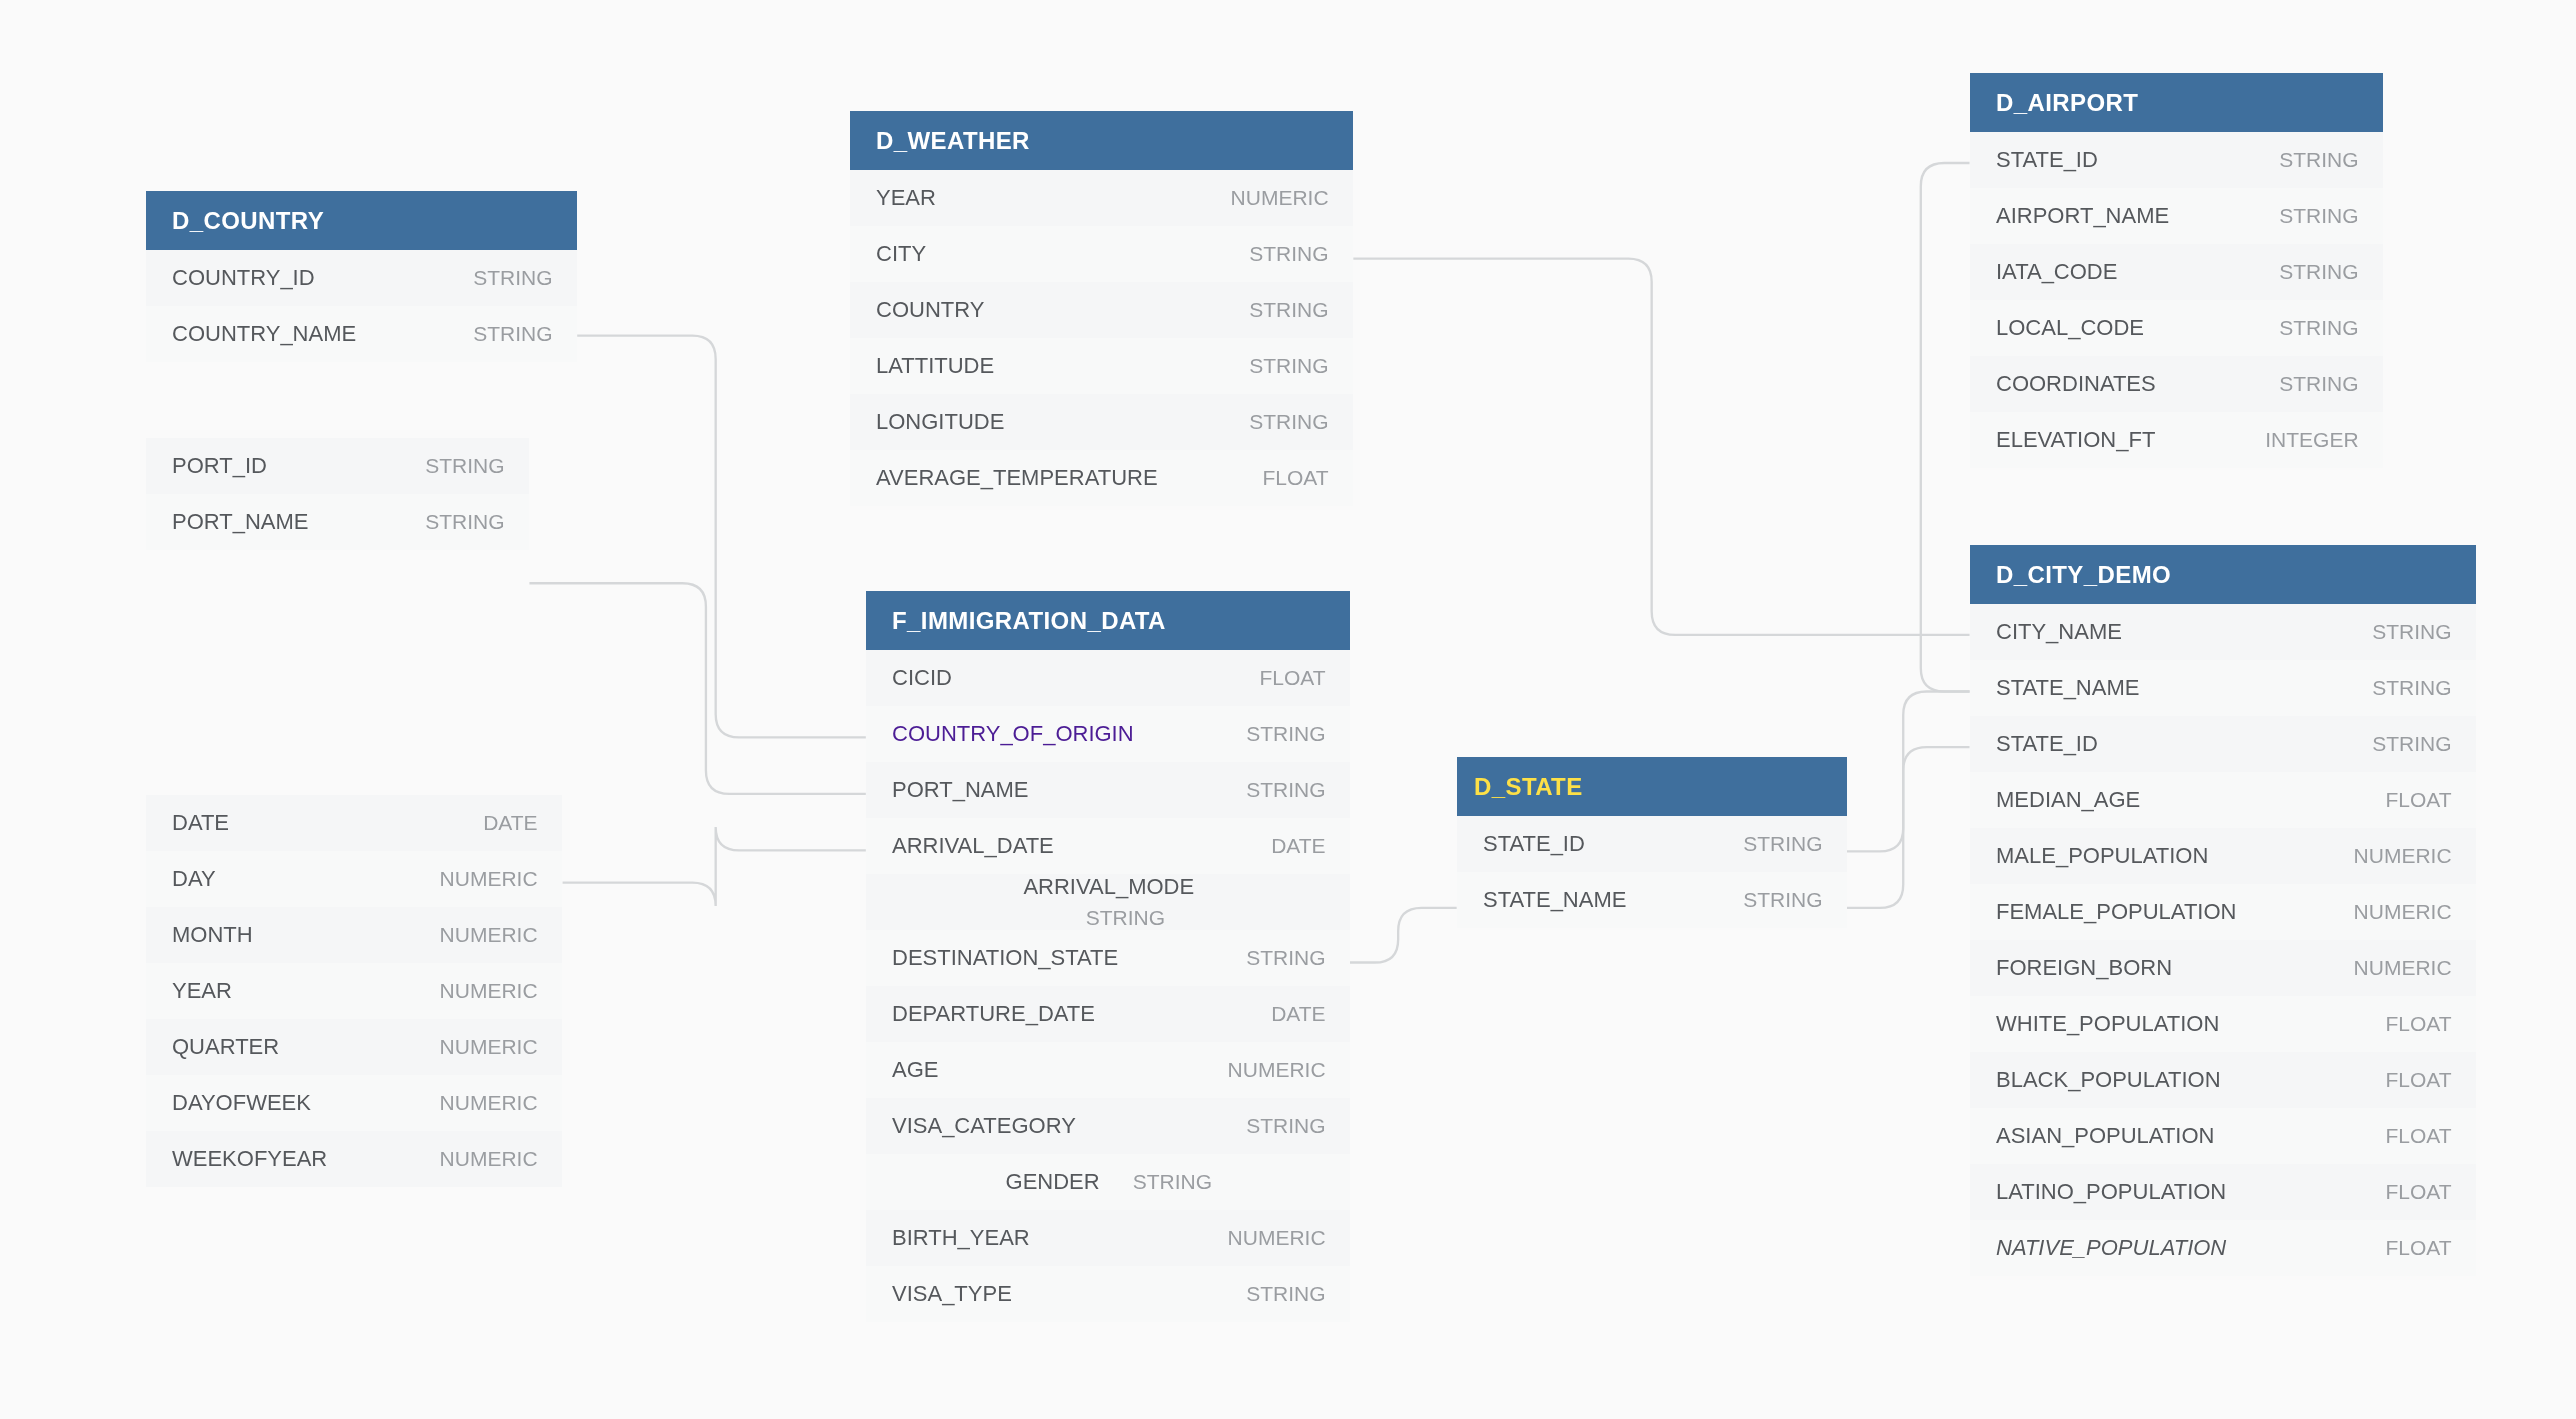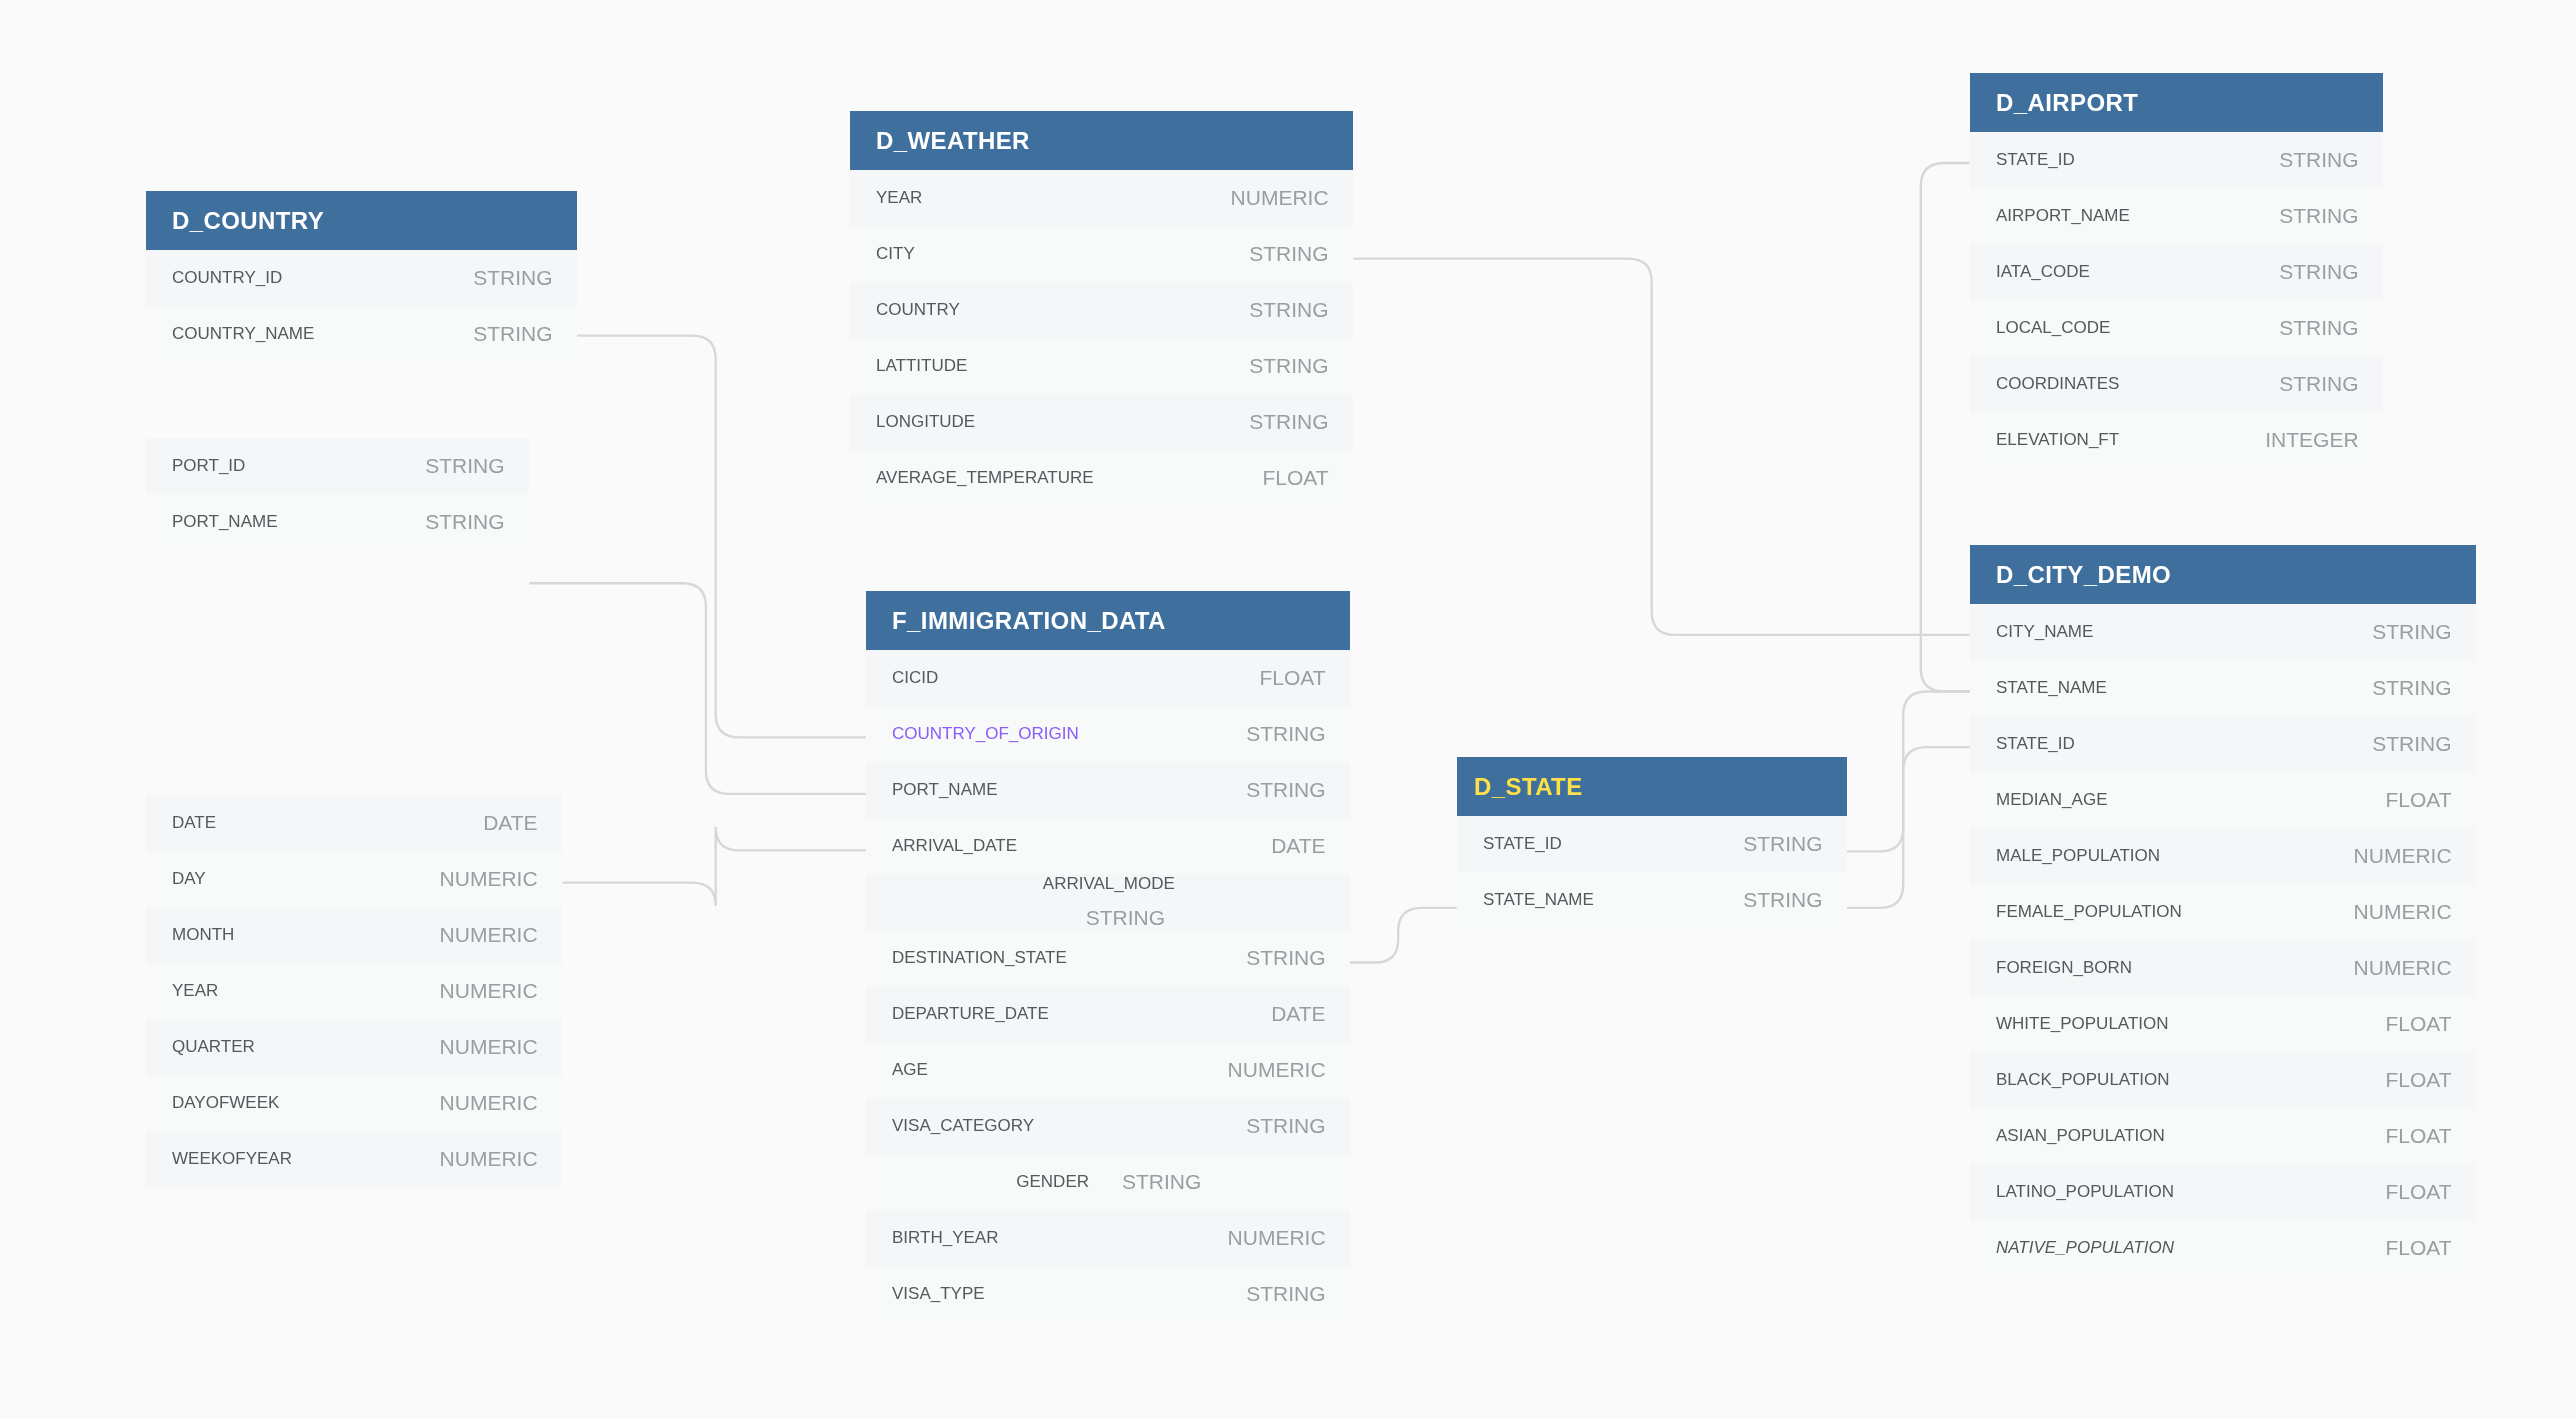--- a/index.html
+++ b/index.html
@@ -64,7 +64,7 @@
     background: #f8f9f9;
   }
   .field-name {
-    font-size: 17px;
+    font-size: 22px;
     color: #55585c;
     white-space: nowrap;
   }

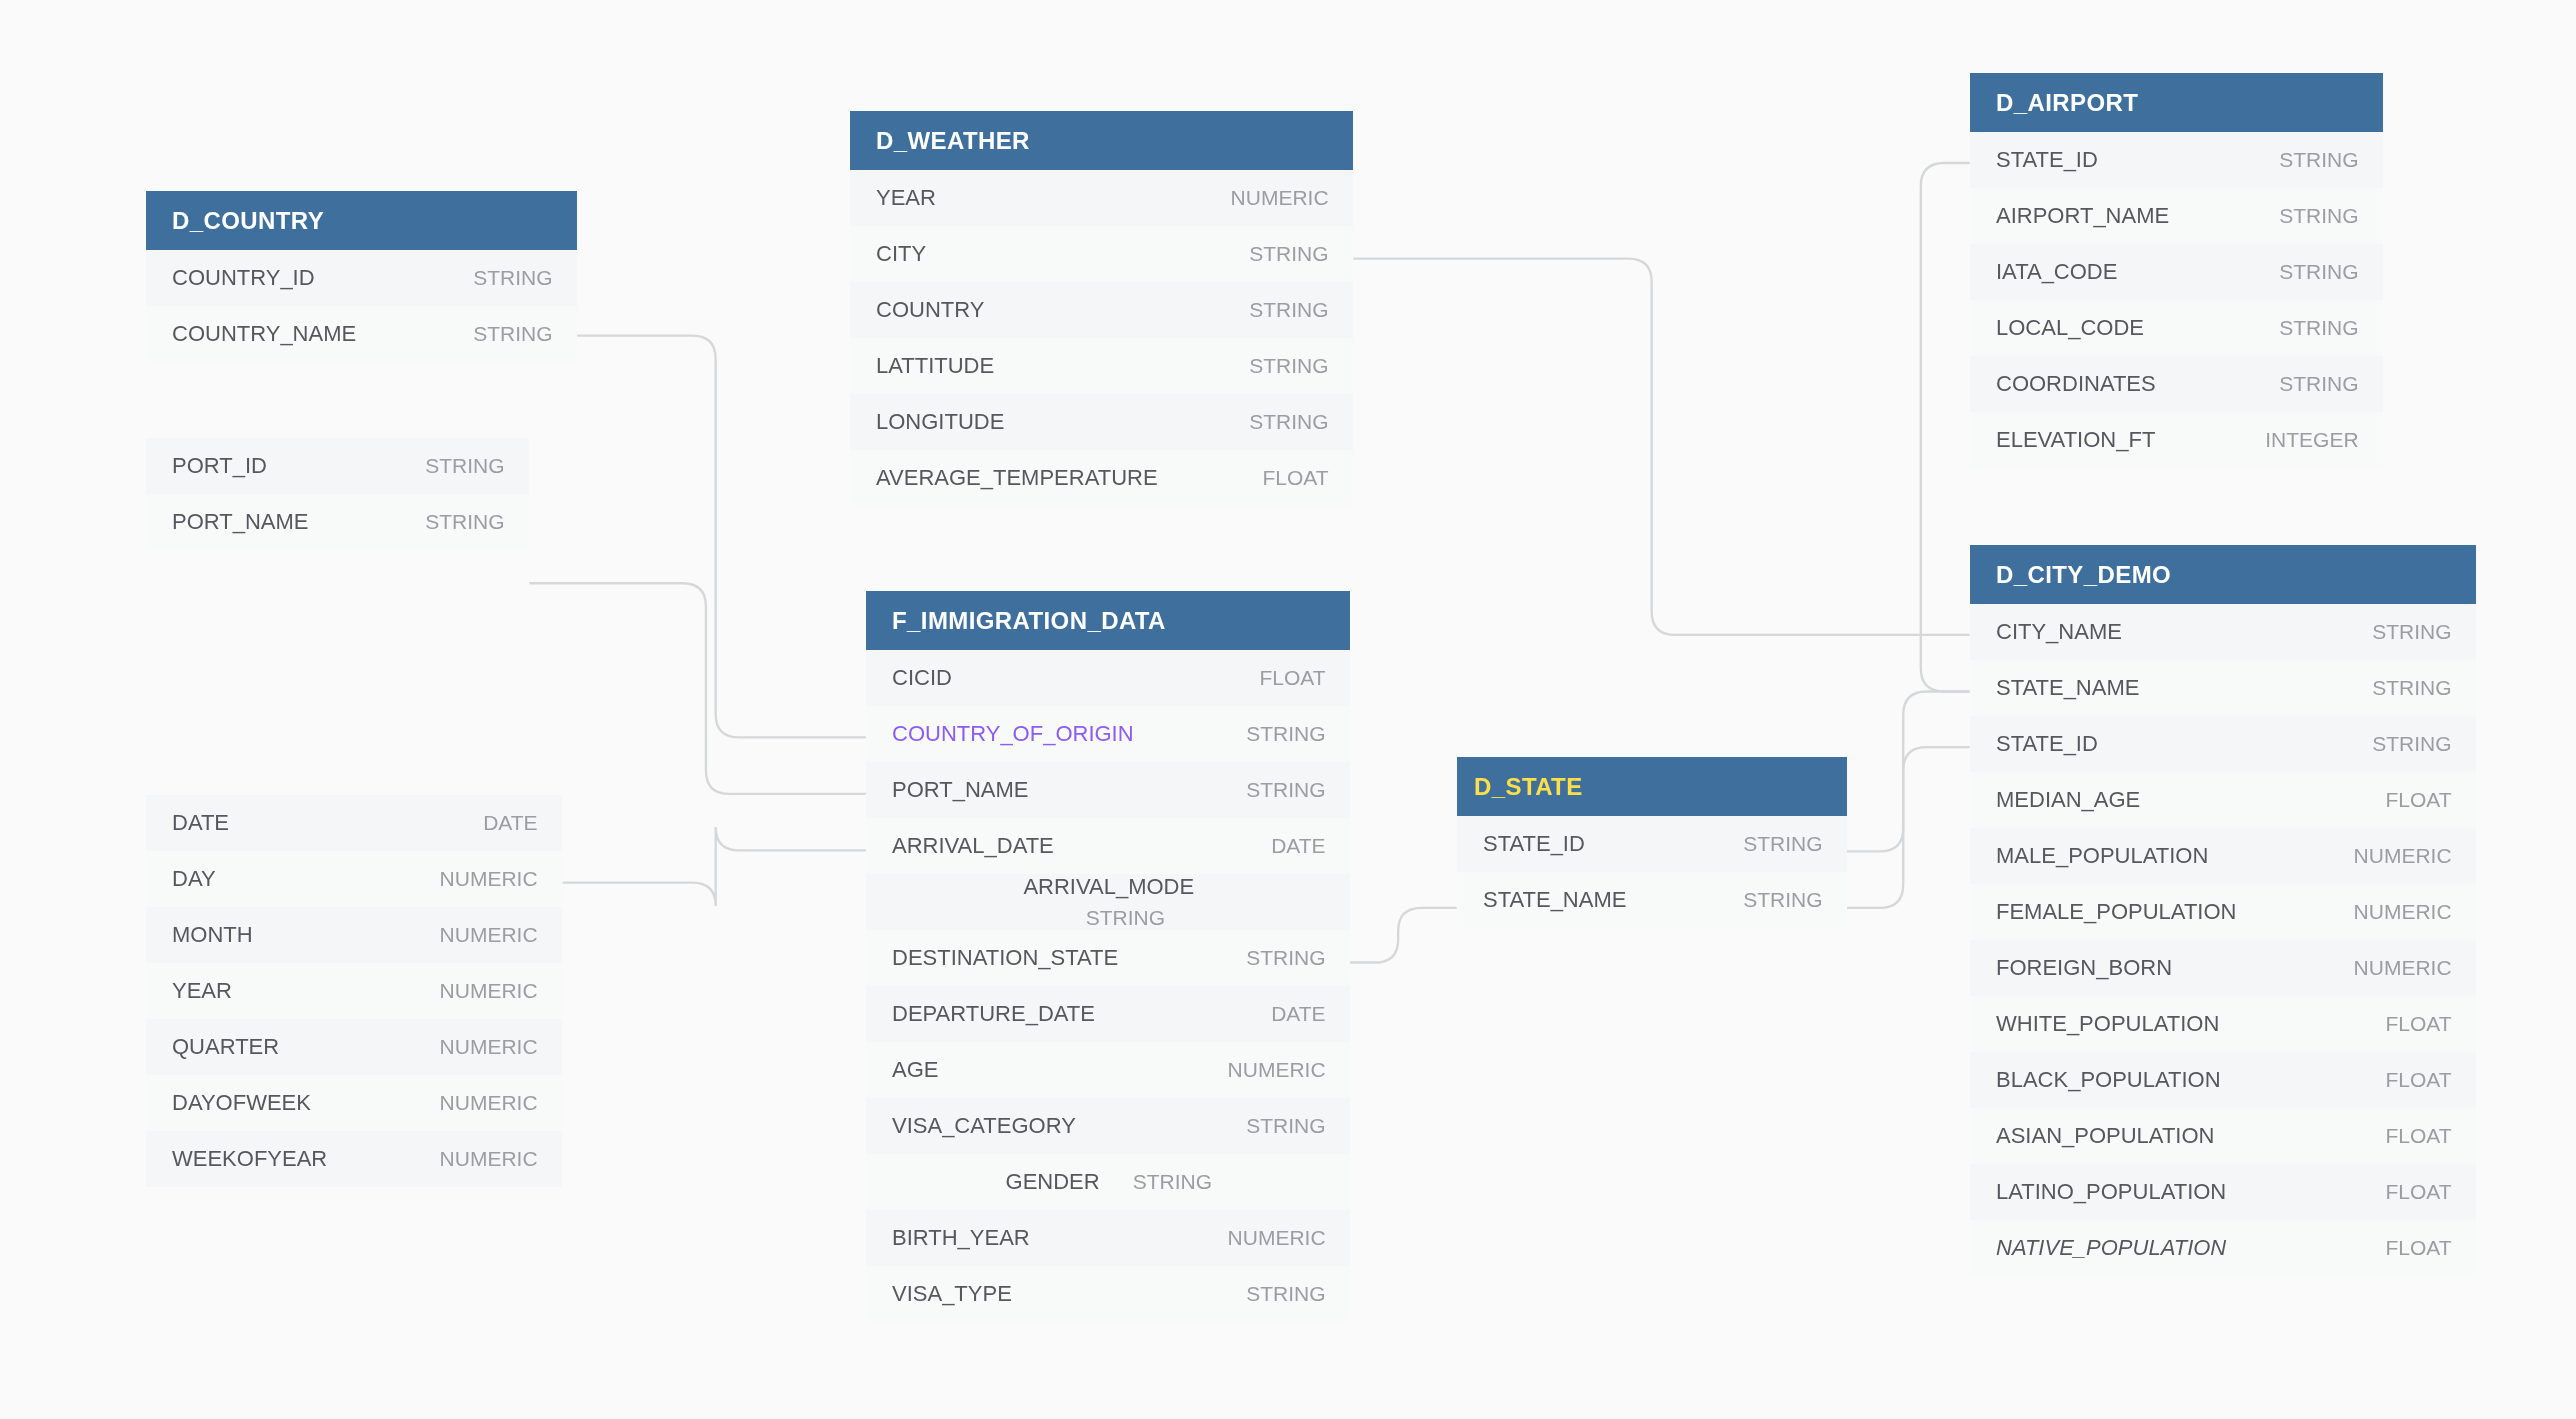--- a/index.html
+++ b/index.html
@@ -183,7 +183,7 @@
           <span class="field-type" style="color: rgb(154, 157, 161);">FLOAT</span>
         </div>
         <div class="field-row alt" style="background: rgb(248, 249, 249);">
-          <span class="field-name" style="color: #8b5cf6;">COUNTRY_OF_ORIGIN</span>
+          <span class="field-name" style="color: #4c1d95;">COUNTRY_OF_ORIGIN</span>
           <span class="field-type" style="color: rgb(154, 157, 161);">STRING</span>
         </div>
         <div class="field-row" style="background: rgb(245, 246, 247);">

